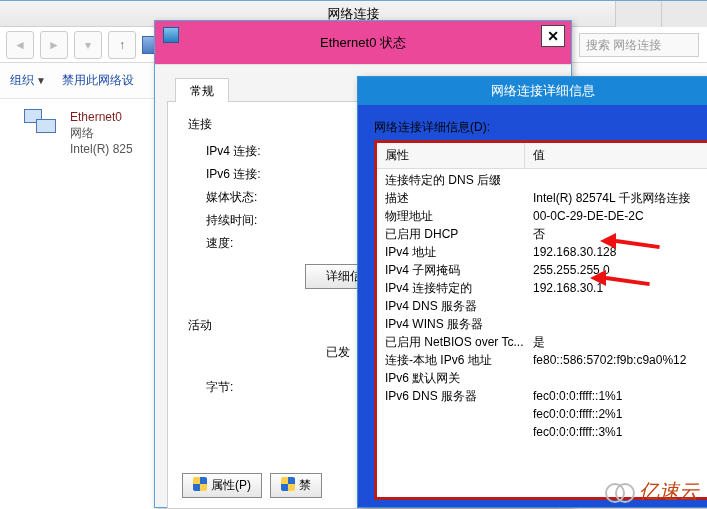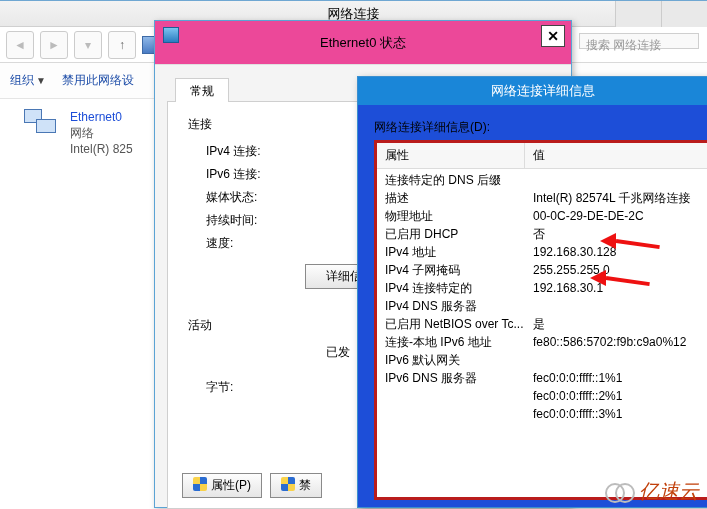--- a/index.html
+++ b/index.html
@@ -53,7 +53,7 @@
   .nav-gap { flex:1; }
   .search-box {
     position:absolute; right:8px; top:32px;
-    width:120px; height:16px; border:1px solid #cfcfcf;
+    width:120px; height:24px; border:1px solid #cfcfcf;
     background:#f9f9f9; color:#999;
     padding:0 6px; line-height:22px; font-size:12px;
   }

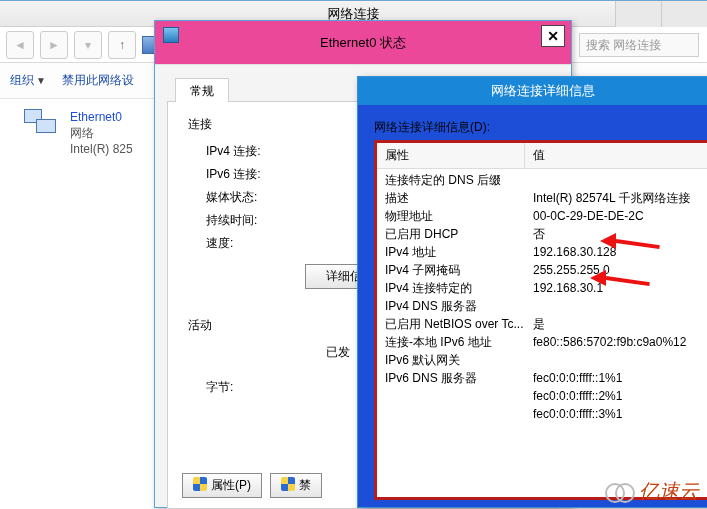--- a/index.html
+++ b/index.html
@@ -83,7 +83,7 @@
     border:1px solid #4a77b4; background:#cfe2f8;
   }
   .conn-texts { display:flex; flex-direction:column; line-height:16px; }
-  .conn-name { color:#1d4ed8; }
+  .conn-name { color:#7f1d1d; }
   .conn-status { color:#555; }
   .conn-desc { color:#555; white-space:nowrap; overflow:hidden; text-overflow:clip; width:78px;}
   

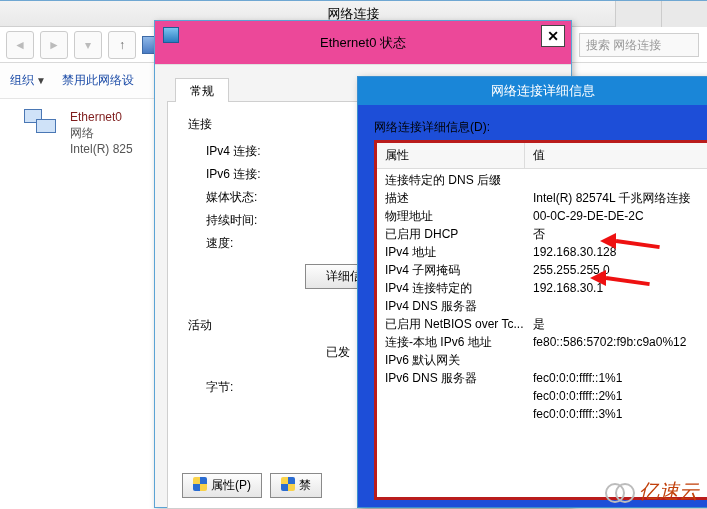--- a/index.html
+++ b/index.html
@@ -347,6 +347,7 @@
             <div class="c2"></div>
           </div>
           <div class="drow">
+            <div class="c1">IPv4 WINS 服务器</div>
             <div class="c2"></div>
           </div>
           <div class="drow">

